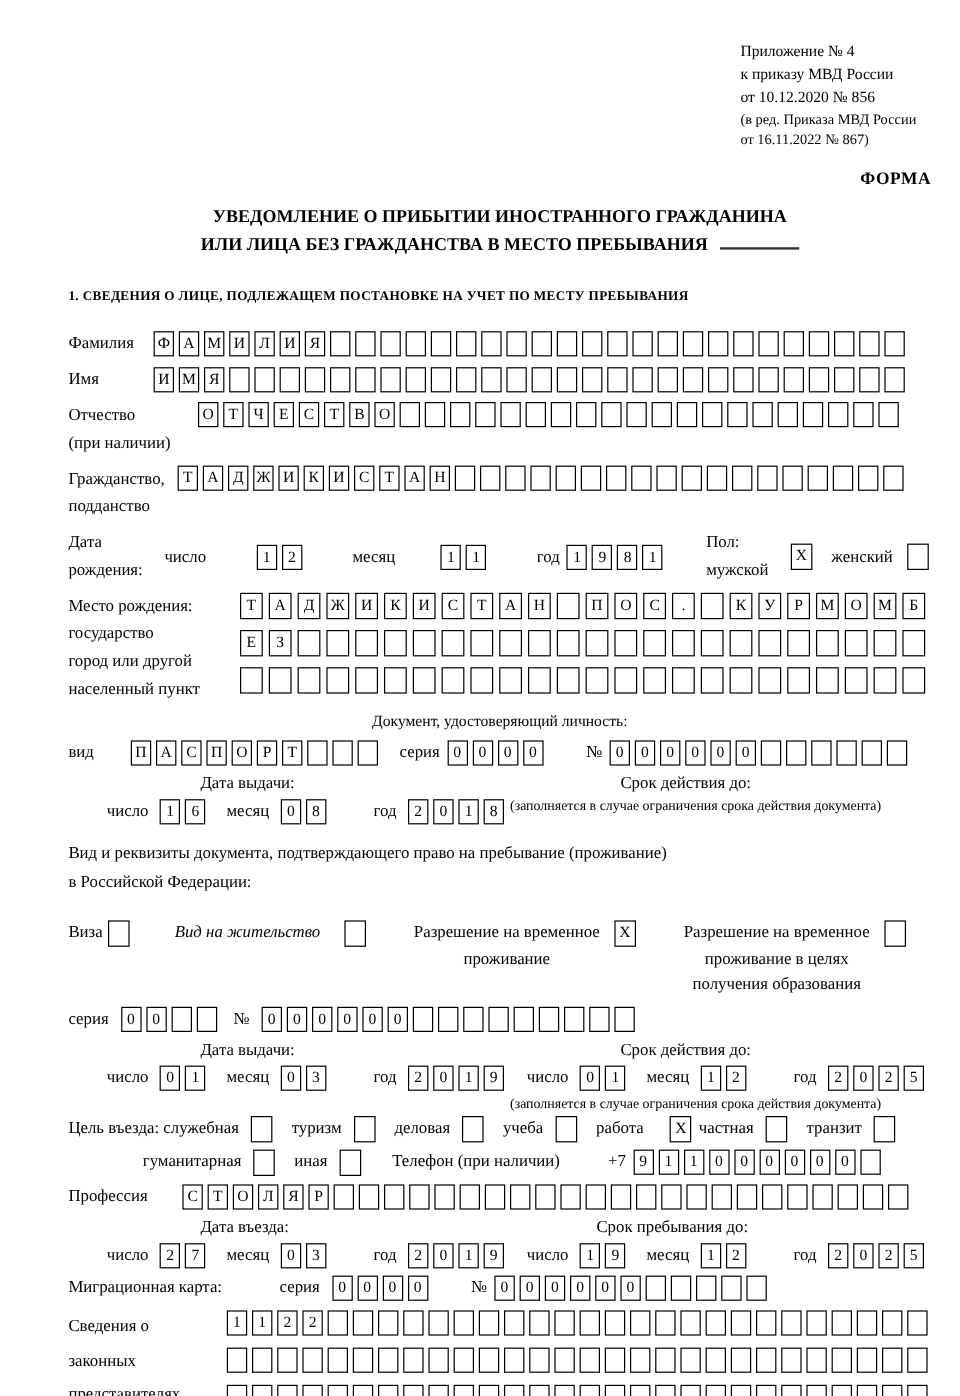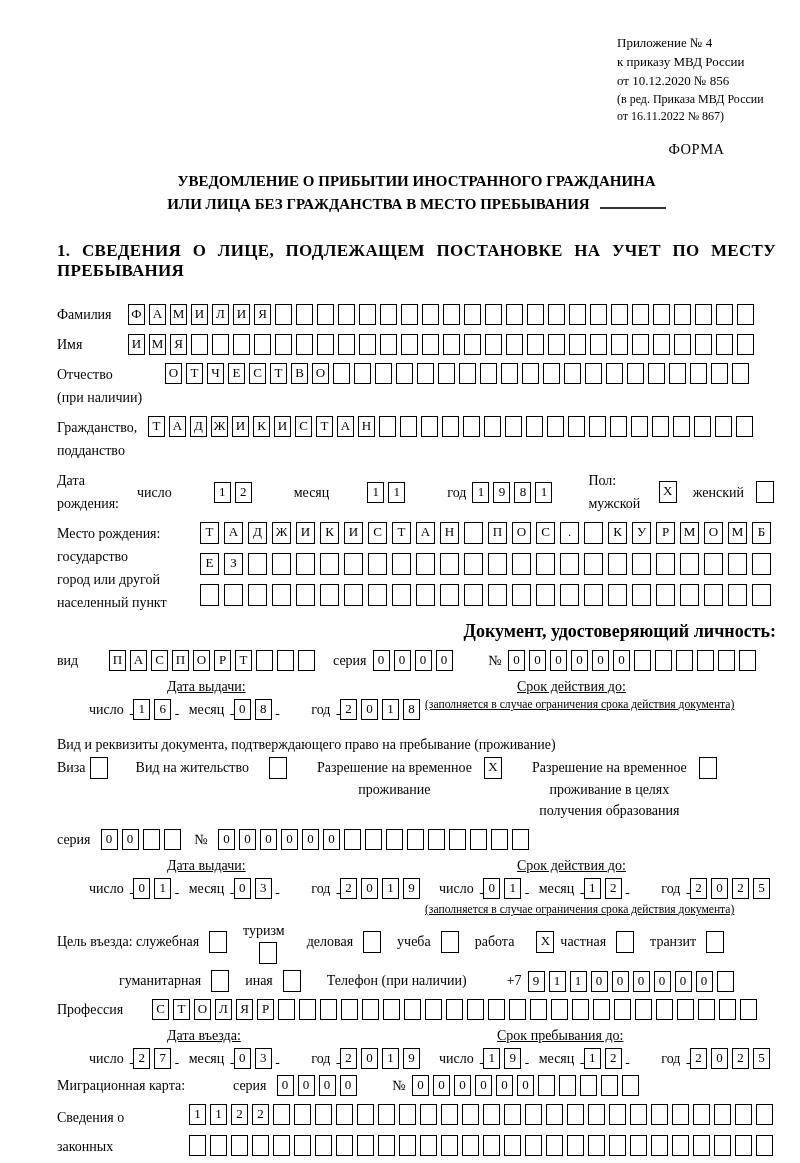--- a/index.html
+++ b/index.html
@@ -9,7 +9,7 @@
   
   .hdr{margin-left:560px;font-size:13px;line-height:1.45;}
   .hdr .small{font-size:12px;}
-  .forma{margin-left:560px;text-align:center;font-weight:normal;font-size:14.5px;margin-top:16px;letter-spacing:.5px;}
+  .forma{margin-left:560px;text-align:right;font-weight:bold;font-size:14.5px;margin-top:16px;letter-spacing:.5px;}
 
   .title{ text-align:center;font-weight:bold;font-size:15px;line-height:1.5;margin-top:12px;}
   .t-underline{display:inline-block;width:66px;border-bottom:2px solid #333;height:12px;margin-left:10px;}

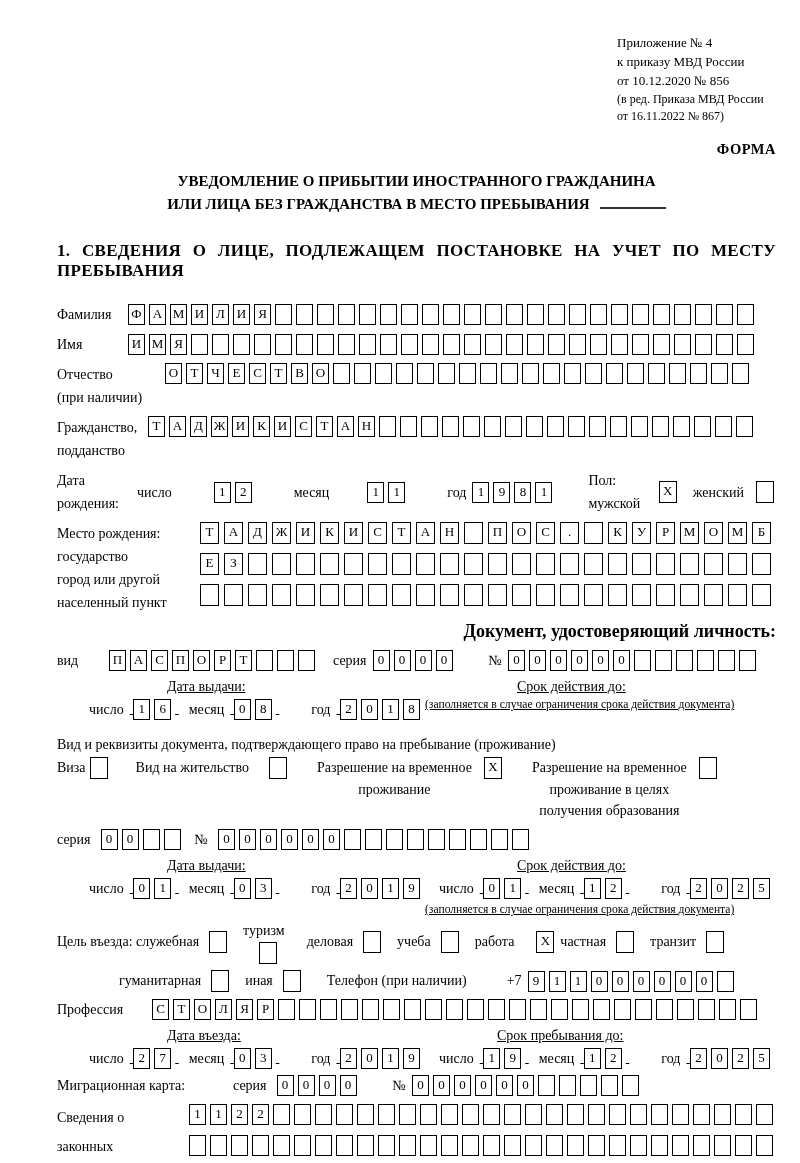--- a/index.html
+++ b/index.html
@@ -13,7 +13,7 @@
 
   .title{ text-align:center;font-weight:bold;font-size:15px;line-height:1.5;margin-top:12px;}
   .t-underline{display:inline-block;width:66px;border-bottom:2px solid #333;height:12px;margin-left:10px;}
-  .sec1{font-weight:bold;font-size:17px;margin-top:26px;margin-bottom:22px;text-align:justify;letter-spacing:.3px;}
+  .sec1{font-weight:bold;font-size:11px;margin-top:26px;margin-bottom:22px;text-align:justify;letter-spacing:.3px;}
 
   
   .cells{white-space:nowrap;display:inline-block;vertical-align:middle;}

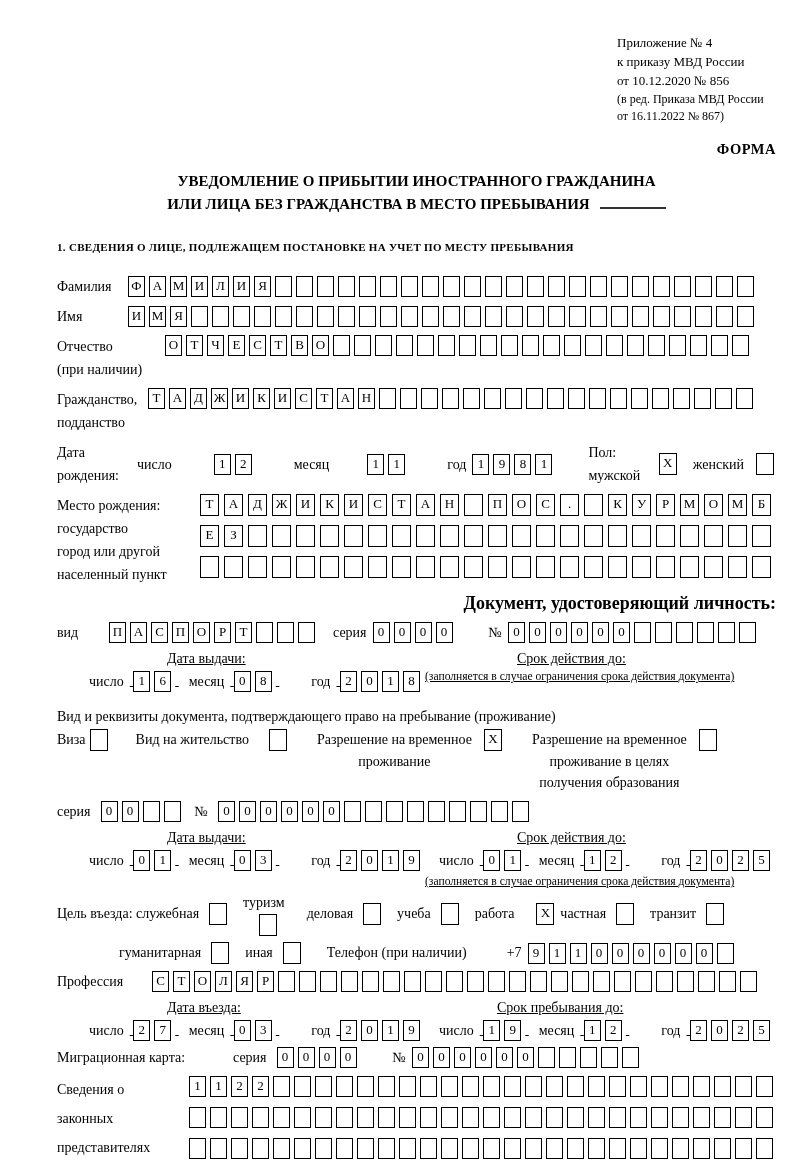--- a/index.html
+++ b/index.html
@@ -31,7 +31,7 @@
   .inl{display:inline-block;vertical-align:middle;line-height:23px;}
   .ml6{margin-left:6px;} .mr6{margin-right:6px;margin-left:32px;} .ml10{margin-left:10px;} .mr10{margin-right:10px;}
 
-  .dochead{text-align:right;font-weight:bold;font-size:18px;margin:4px 0 7px 0;}
+  .dochead{text-align:center;font-weight:normal;font-size:13px;margin:4px 0 7px 0;}
 
   .dates{display:flex;margin-bottom:4px;}
   .dgroup{white-space:nowrap;text-decoration:underline;}

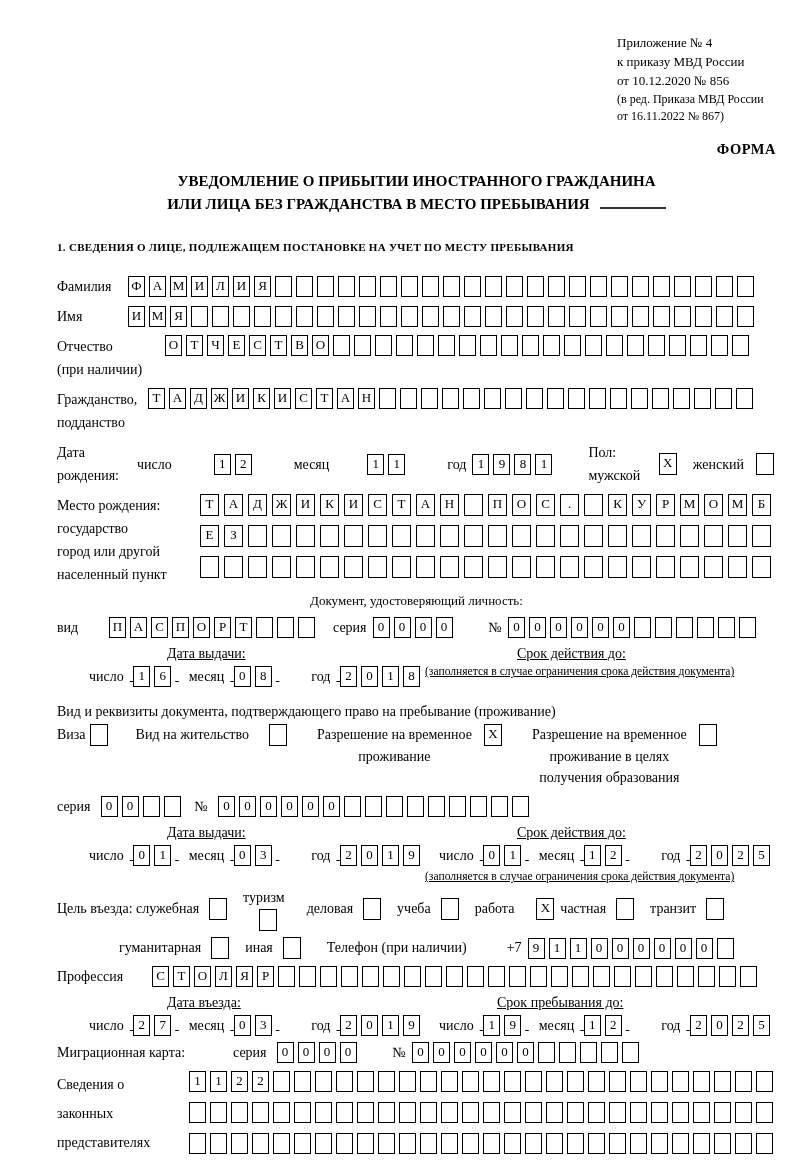--- a/index.html
+++ b/index.html
@@ -34,7 +34,7 @@
   .dochead{text-align:center;font-weight:normal;font-size:13px;margin:4px 0 7px 0;}
 
   .dates{display:flex;margin-bottom:4px;}
-  .dgroup{white-space:nowrap;text-decoration:underline;}
+  .dgroup{white-space:nowrap;}
   .dgroup .dhead{margin-bottom:3px;}
   .dg-left{width:350px;}
   .dg-left .dhead{margin-left:110px;}

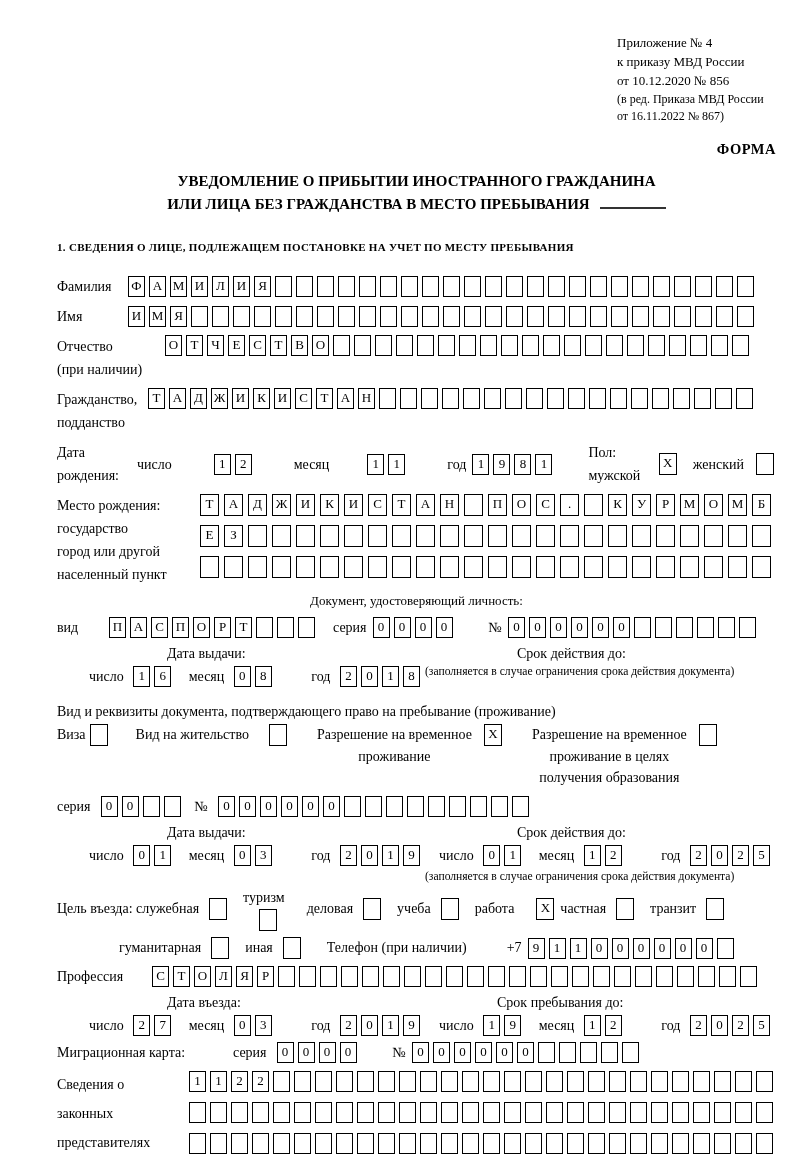--- a/index.html
+++ b/index.html
@@ -159,6 +159,7 @@
 
   <div class="plaintext">
     <div>Вид и реквизиты документа, подтверждающего право на пребывание (проживание)</div>
+    <div>в Российской Федерации:</div>
   </div>
 
   <div class="cbrow" style="margin-top:0;">

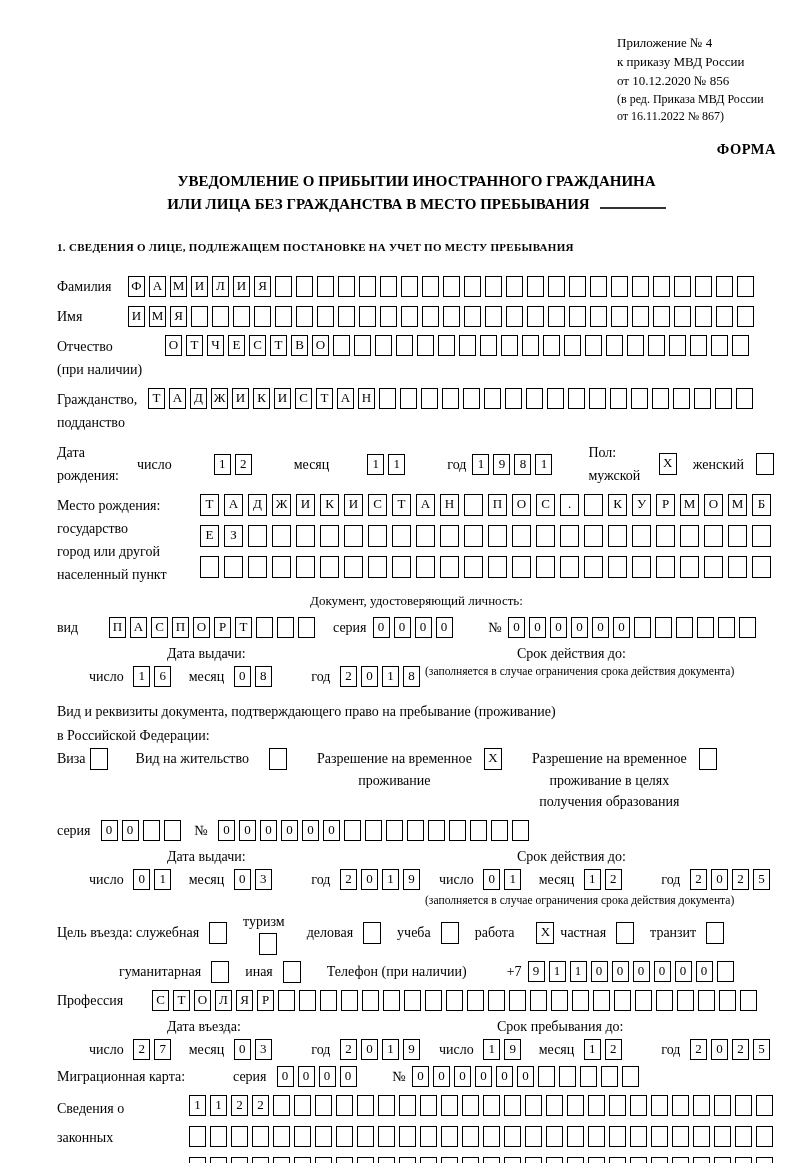--- a/index.html
+++ b/index.html
@@ -162,7 +162,7 @@
     <div>в Российской Федерации:</div>
   </div>
 
-  <div class="cbrow" style="margin-top:0;">
+  <div class="cbrow" style="margin-top:19px;gap:10px;">
     <span class="item">
       <span class="txt" style="margin-right:2px;">Виза</span>
       <span class="cells cb"><span class="cell"></span></span>

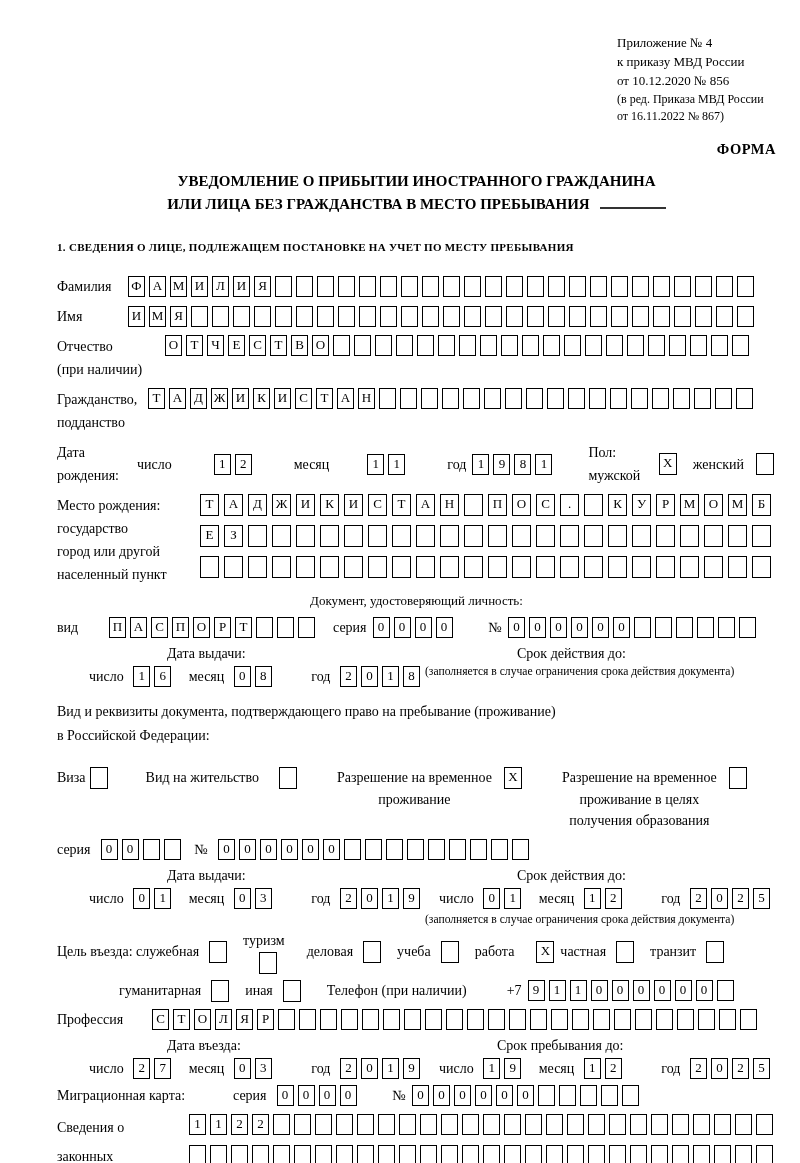--- a/index.html
+++ b/index.html
@@ -168,7 +168,7 @@
       <span class="cells cb"><span class="cell"></span></span>
     </span>
     <span class="item" style="margin-left:12px;">
-      <span class="txt" style="margin-right:18px;">Вид на жительство</span>
+      <span class="txt" style="margin-right:18px;font-style:italic;">Вид на жительство</span>
       <span class="cells cb"><span class="cell"></span></span>
     </span>
     <span class="item" style="margin-left:14px;">

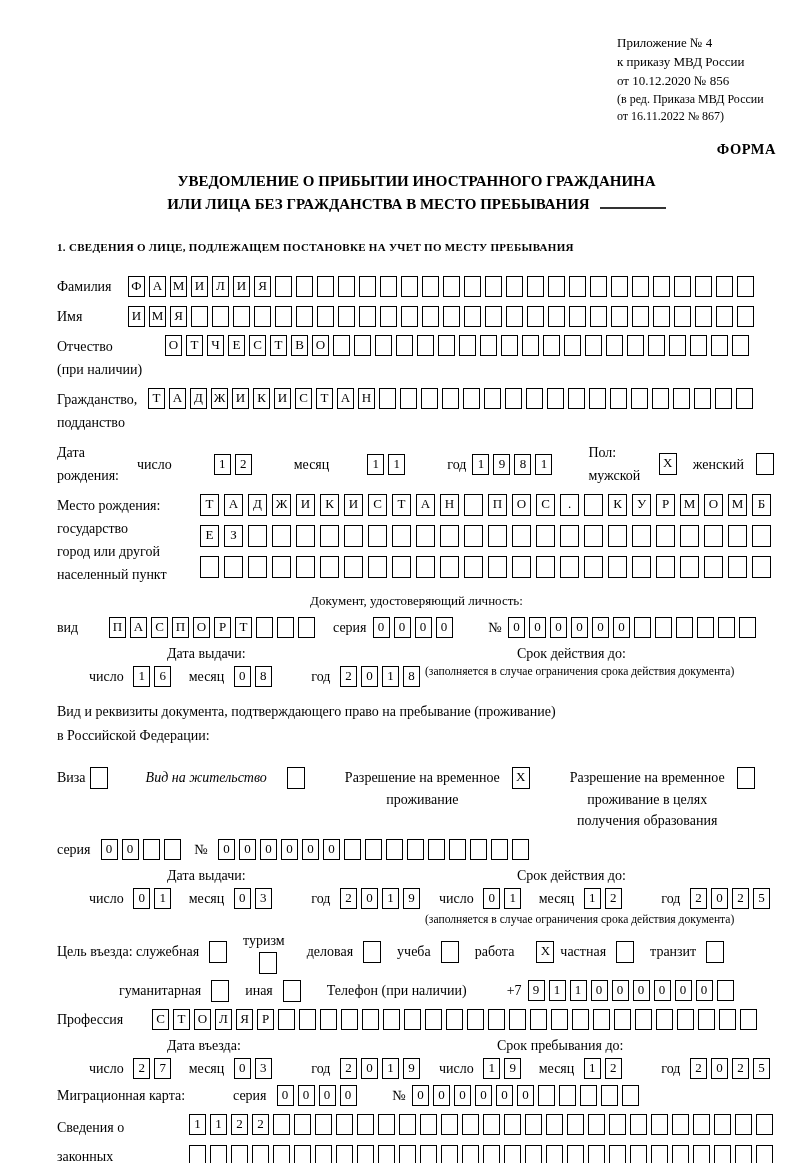--- a/index.html
+++ b/index.html
@@ -226,7 +226,7 @@
       <span class="txt">Цель въезда: служебная</span>
       <span class="cells cb"><span class="cell"></span></span>
     </span>
-    <span class="item" style="align-items:center;flex-direction:column;">
+    <span class="item" style="align-items:center;">
       <span class="txt">туризм</span>
       <span class="cells cb"><span class="cell"></span></span>
     </span>

